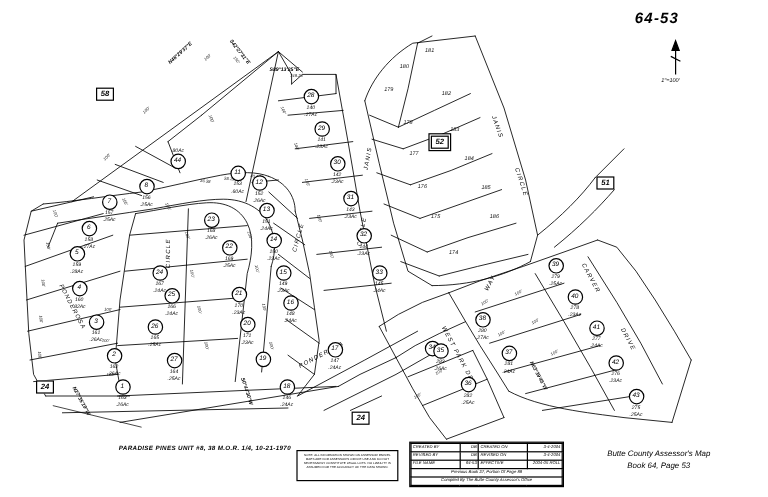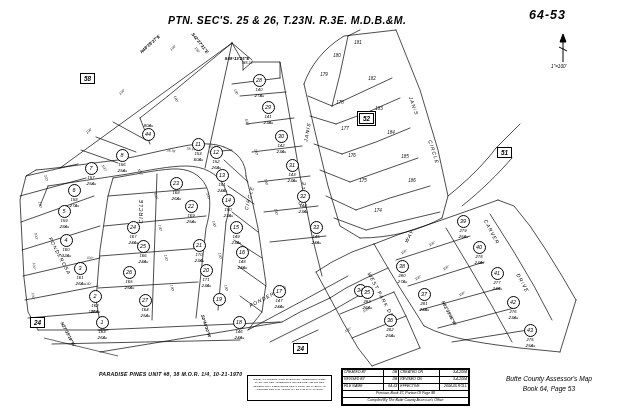--- a/index.html
+++ b/index.html
@@ -208,7 +208,6 @@
 
   <div class="t scale-txt" style="left:551px;top:64px;">1"=100'</div>
 
-  <div class="t title-main" style="left:168px;top:14px;">PTN. SEC'S. 25 &amp; 26, T.23N. R.3E. M.D.B.&amp;M.</div>
 
   <div id="bearing-layer">
       <div class="t bearing" style="left: 150px; top: 44px; transform: translate(-50%, -50%) rotate(-42deg);">N48°29'37"E</div>

